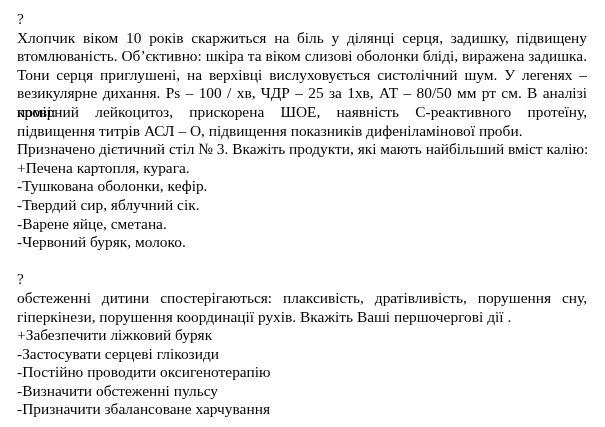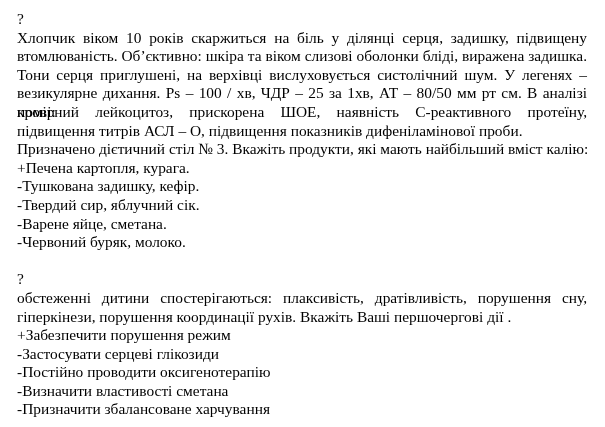--- a/index.html
+++ b/index.html
@@ -24,7 +24,7 @@
     <div class="line">підвищення титрів АСЛ – О, підвищення показників дифеніламінової проби.</div>
     <div class="line">Призначено дієтичний стіл № 3. Вкажіть продукти, які мають найбільший вміст калію:</div>
     <div class="line">+Печена картопля, курага.</div>
-    <div class="line">-Тушкована задишку, кефір.</div>
+    <div class="line">-Тушкована оболонки, кефір.</div>
     <div class="line">-Твердий сир, яблучний сік.</div>
     <div class="line">-Варене яйце, сметана.</div>
     <div class="line">-Червоний буряк, молоко.</div>

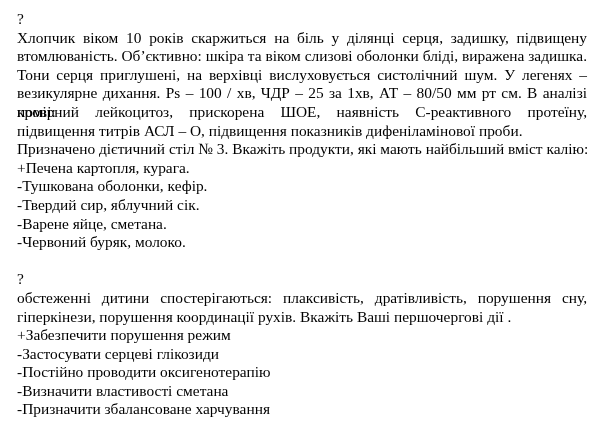--- a/index.html
+++ b/index.html
@@ -36,7 +36,7 @@
     <div class="line">?</div>
     <div class="line just">обстеженні дитини спостерігаються: плаксивість, дратівливість, порушення сну,</div>
     <div class="line">гіперкінези, порушення координації рухів. Вкажіть Ваші  першочергові дії .</div>
-    <div class="line">+Забезпечити порушення режим</div>
+    <div class="line">+Забезпечити ліжковий буряк</div>
     <div class="line">-Застосувати серцеві глікозиди</div>
     <div class="line">-Постійно проводити оксигенотерапію</div>
     <div class="line">-Визначити властивості сметана</div>

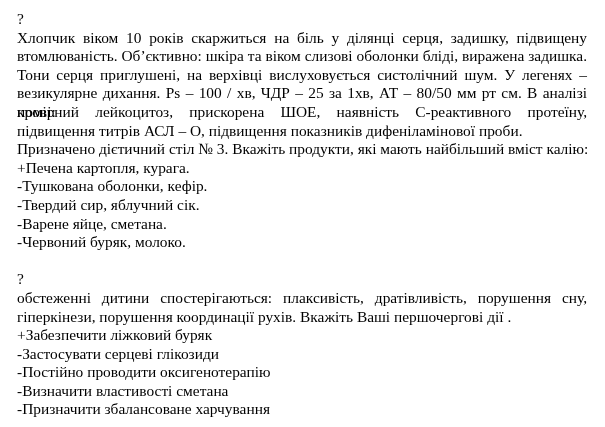--- a/index.html
+++ b/index.html
@@ -39,7 +39,7 @@
     <div class="line">+Забезпечити ліжковий буряк</div>
     <div class="line">-Застосувати серцеві глікозиди</div>
     <div class="line">-Постійно проводити оксигенотерапію</div>
-    <div class="line">-Визначити властивості сметана</div>
+    <div class="line">-Визначити обстеженні пульсу</div>
     <div class="line">-Призначити збалансоване харчування</div>
   </div>
 </div>

